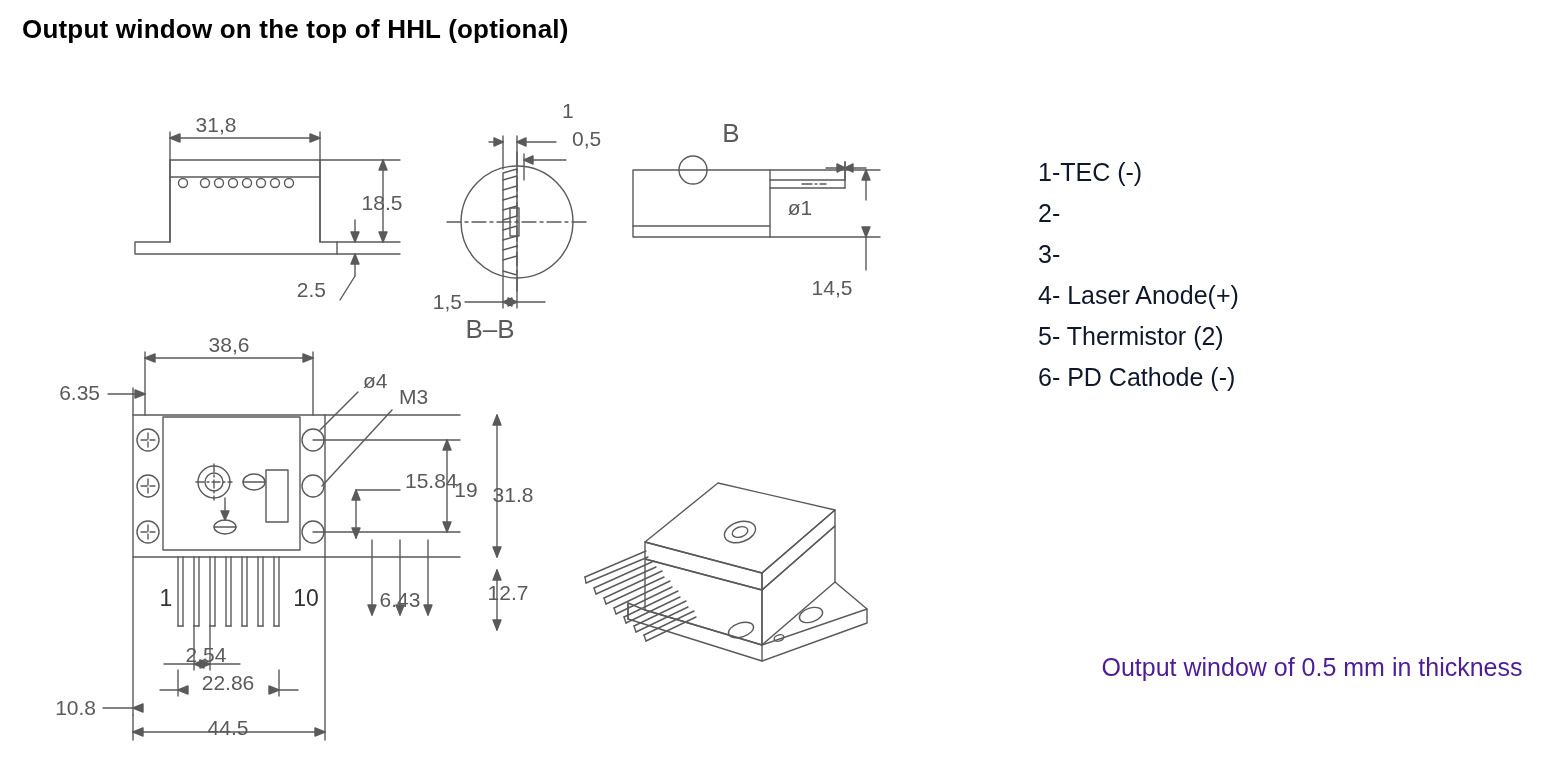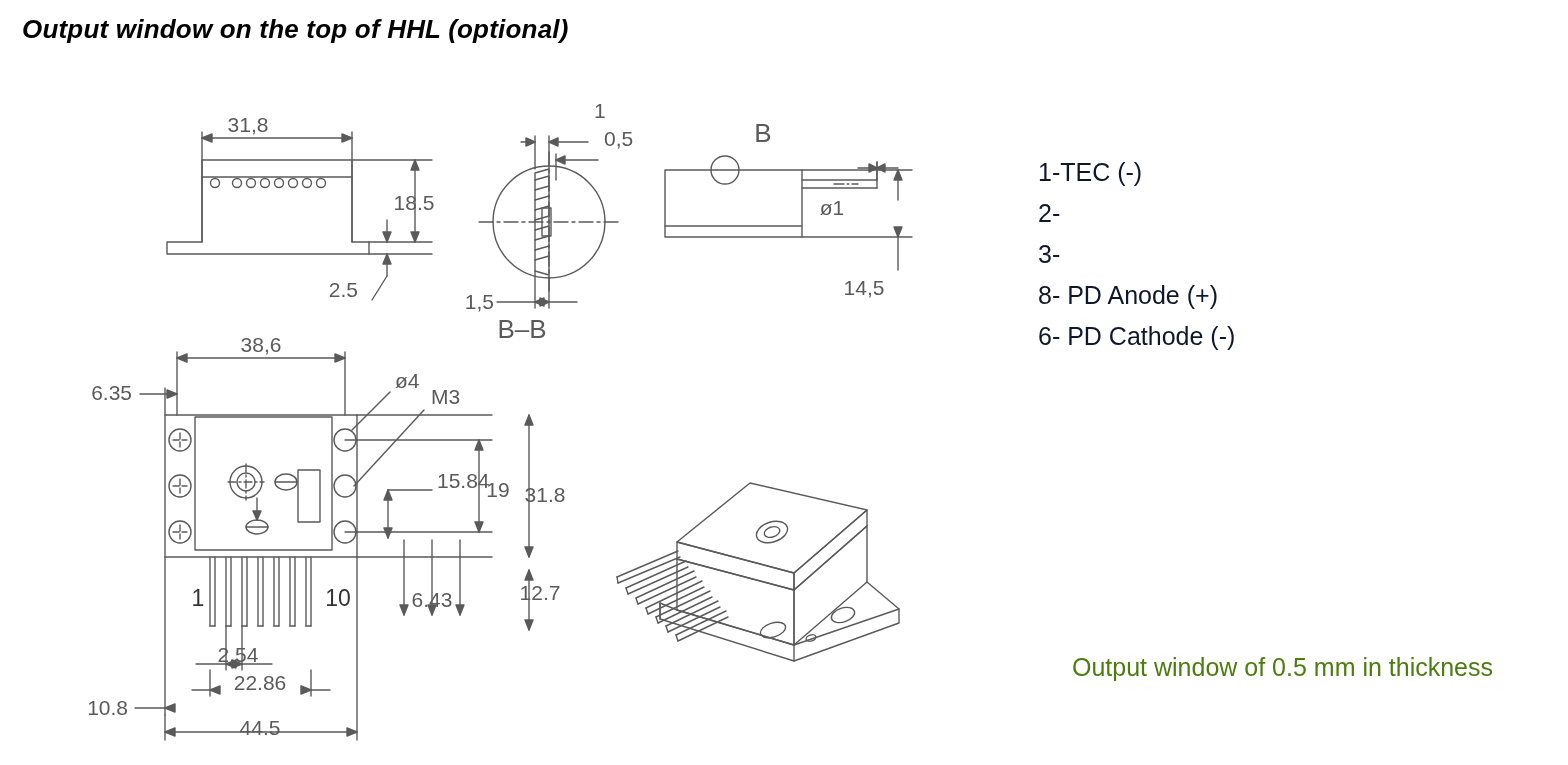--- a/index.html
+++ b/index.html
@@ -18,7 +18,6 @@
     left:22px; top:14px;
     font-size:26px;
     font-weight:bold;
-    font-style:italic;
     letter-spacing:0.2px;
     color:#000;
     white-space:nowrap;

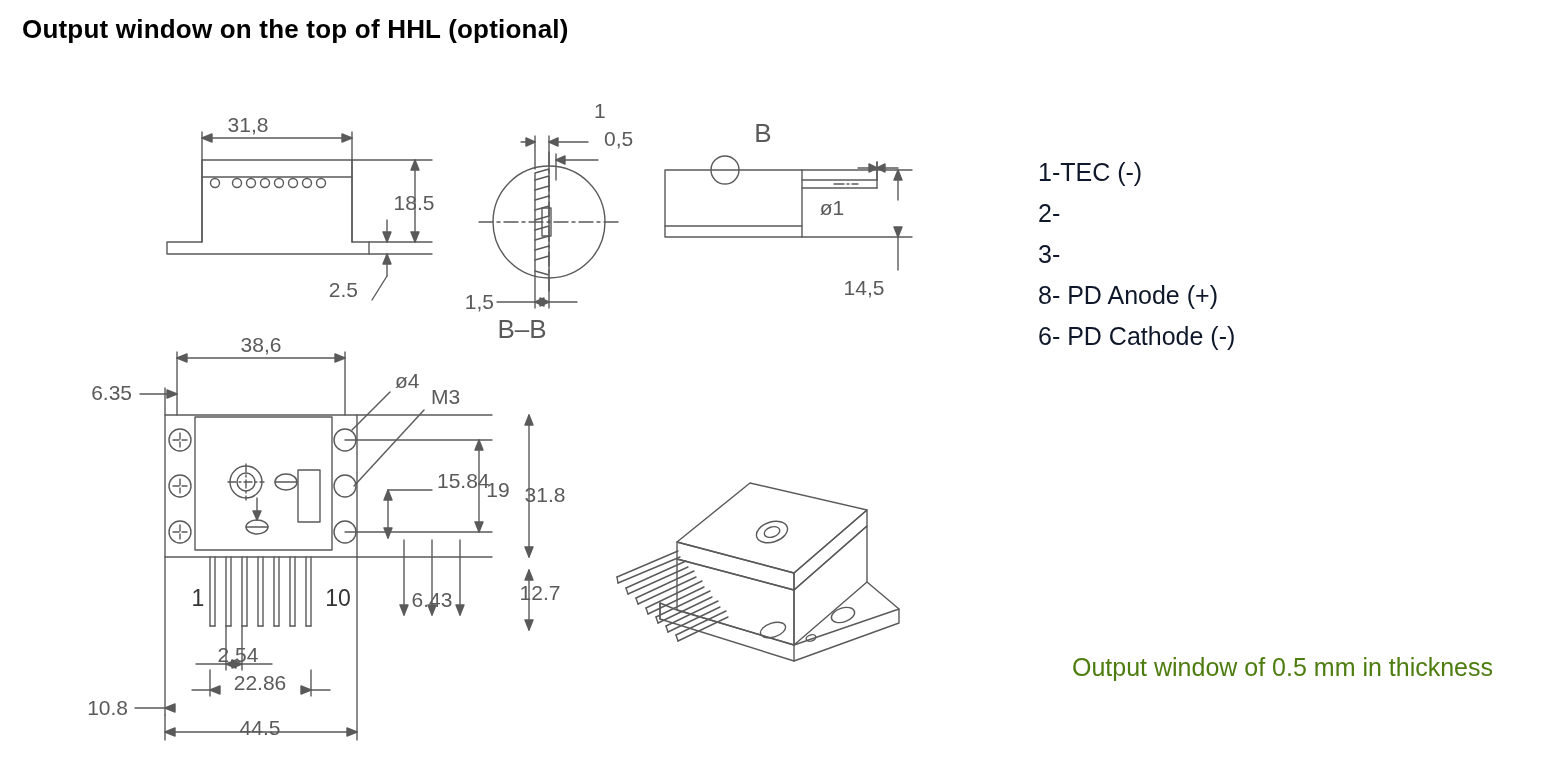--- a/index.html
+++ b/index.html
@@ -24,7 +24,7 @@
   }
 
   
-  #drawing{position:absolute;left:0;top:70px;width:1010px;height:690px;margin-left:32px;}
+  #drawing{position:absolute;left:0;top:70px;width:1010px;height:690px;}
   #drawing svg{display:block;}
 
   

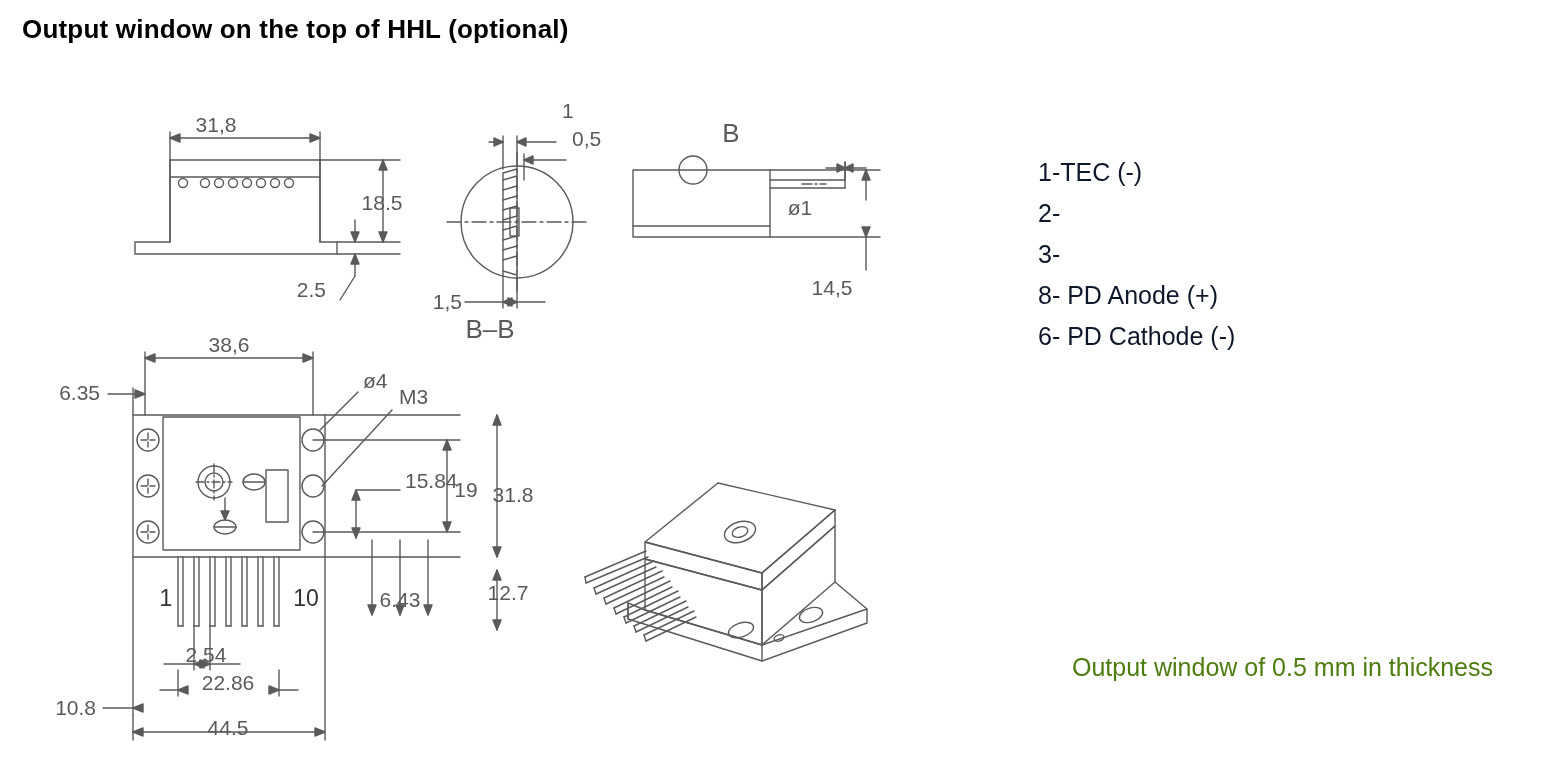--- a/index.html
+++ b/index.html
@@ -352,6 +352,7 @@
     <div class="legend-line">1-TEC (-)</div>
     <div class="legend-line">2-</div>
     <div class="legend-line">3-</div>
+    <div class="legend-line">4- Laser Anode(+)</div>
     <div class="legend-line">8- PD Anode (+)</div>
     <div class="legend-line">6- PD Cathode (-)</div>
   </div>

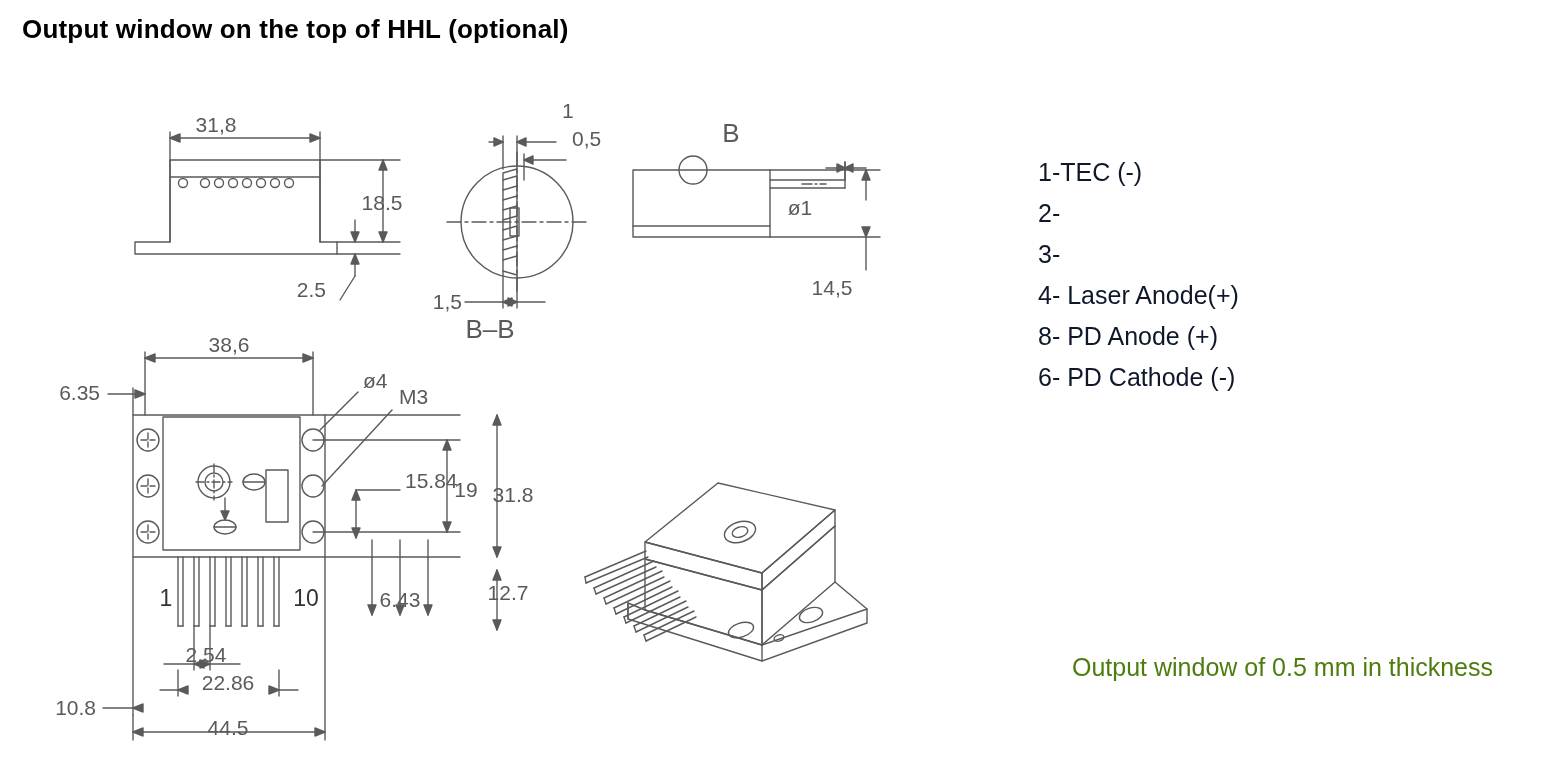--- a/index.html
+++ b/index.html
@@ -353,6 +353,7 @@
     <div class="legend-line">2-</div>
     <div class="legend-line">3-</div>
     <div class="legend-line">4- Laser Anode(+)</div>
+    <div class="legend-line">5- Thermistor (2)</div>
     <div class="legend-line">8- PD Anode (+)</div>
     <div class="legend-line">6- PD Cathode (-)</div>
   </div>

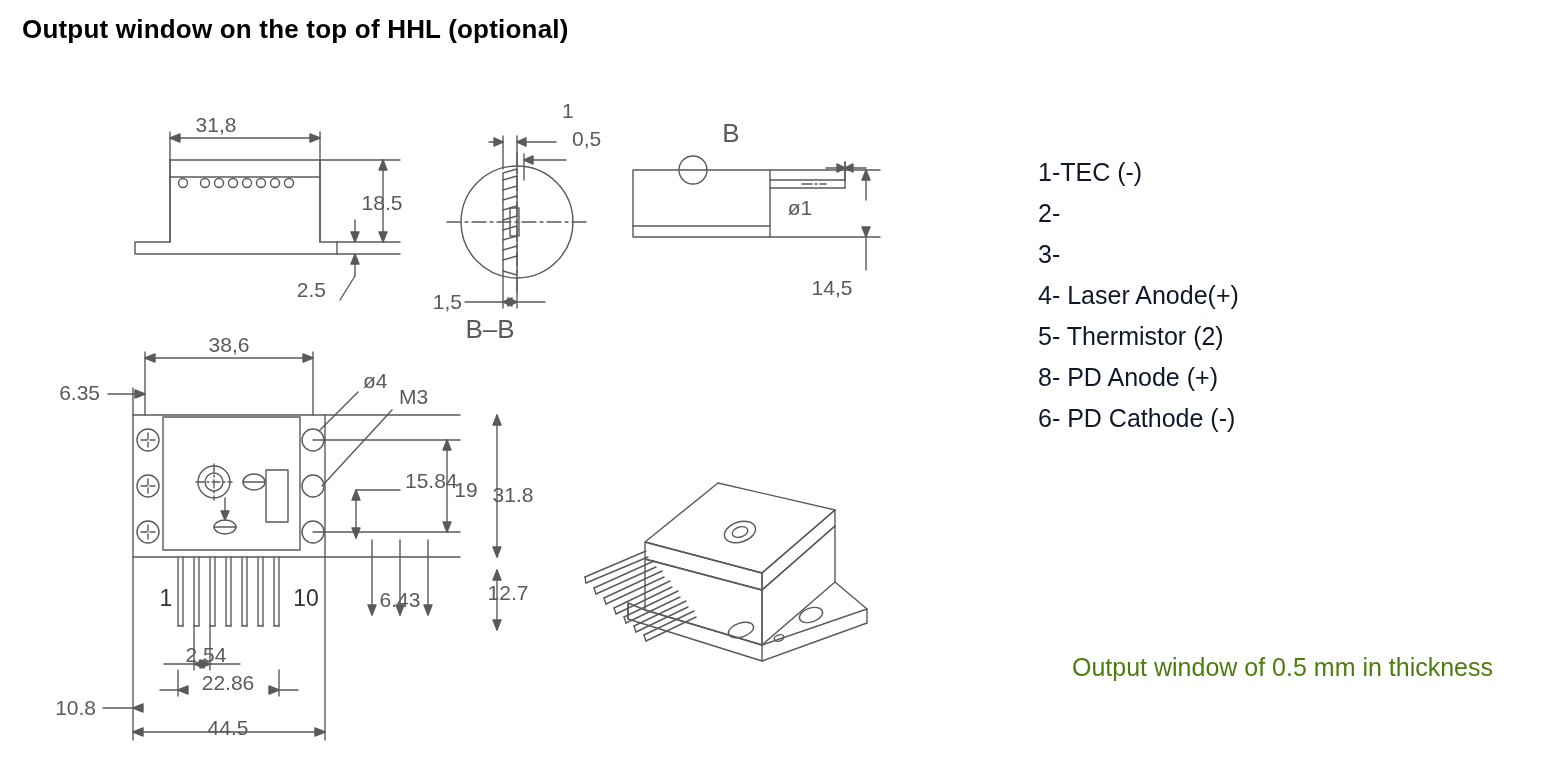--- a/index.html
+++ b/index.html
@@ -354,7 +354,6 @@
     <div class="legend-line">3-</div>
     <div class="legend-line">4- Laser Anode(+)</div>
     <div class="legend-line">5- Thermistor (2)</div>
-    <div class="legend-line">8- PD Anode (+)</div>
     <div class="legend-line">6- PD Cathode (-)</div>
   </div>
 

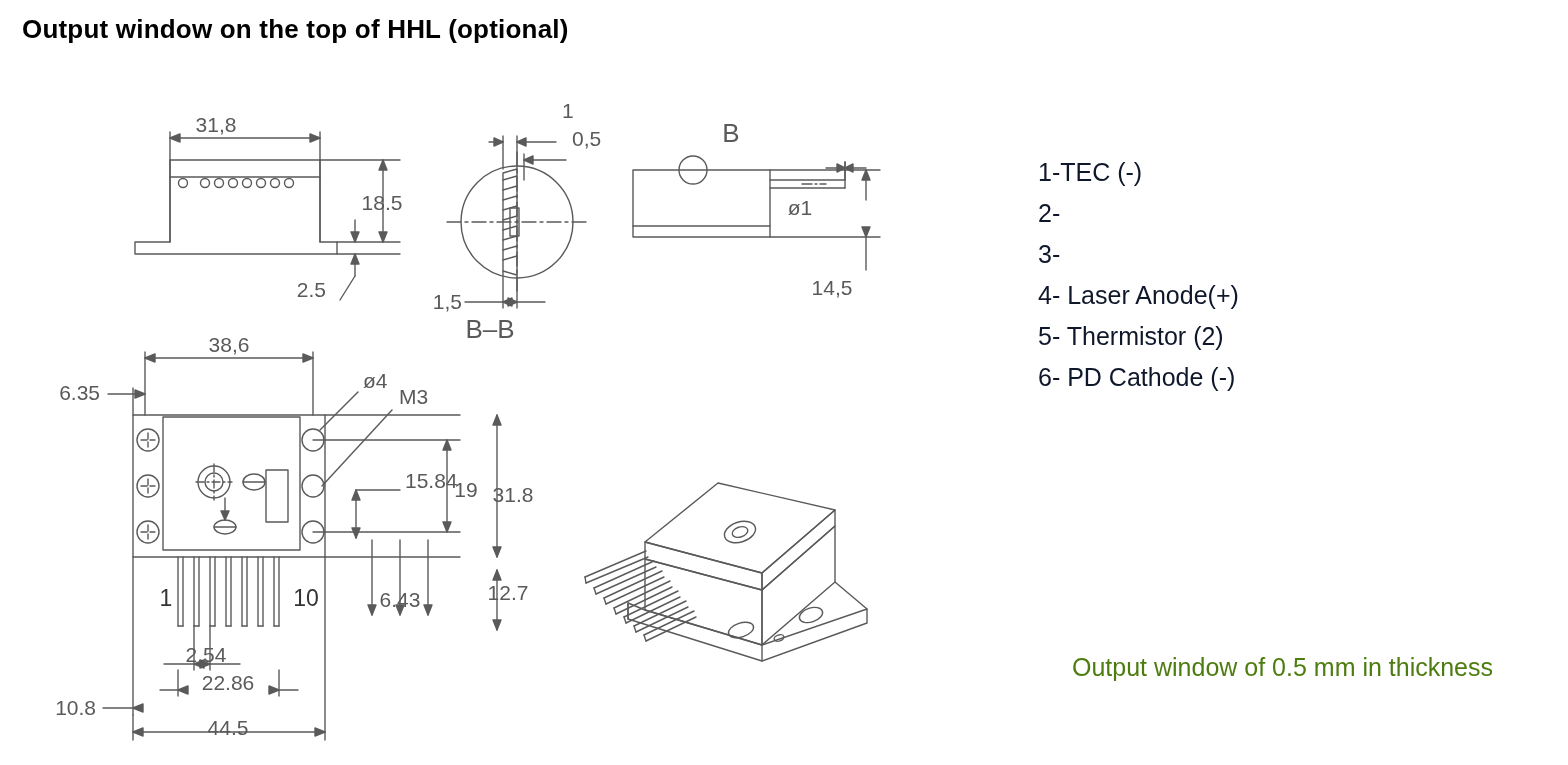--- a/index.html
+++ b/index.html
@@ -45,7 +45,8 @@
     width:480px;
     font-size:25px;
     line-height:44px;
-    color:#4d7c0f;
+    color:#4c1d95;
+    text-align:center;
   }
 </style>
 </head>

